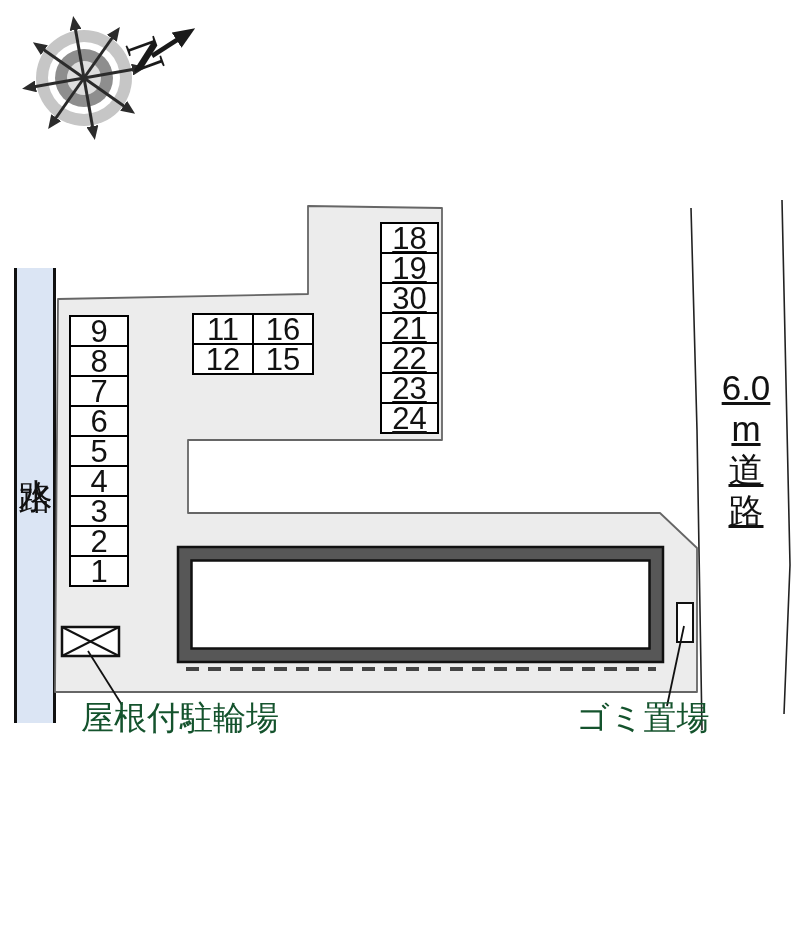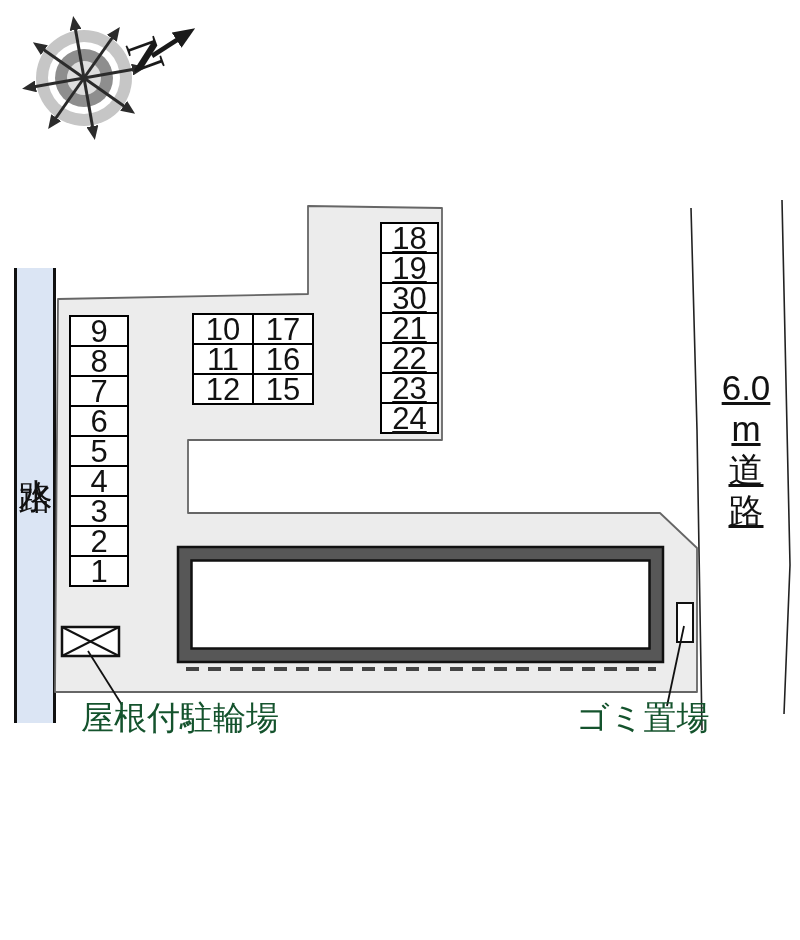--- a/index.html
+++ b/index.html
@@ -115,10 +115,6 @@
 
 <div class="abs grid" style="left:192px;top:313px;">
   <div class="row">
-    <div class="pcell">10</div>
-    <div class="pcell">17</div>
-  </div>
-  <div class="row">
     <div class="pcell">11</div>
     <div class="pcell">16</div>
   </div>

